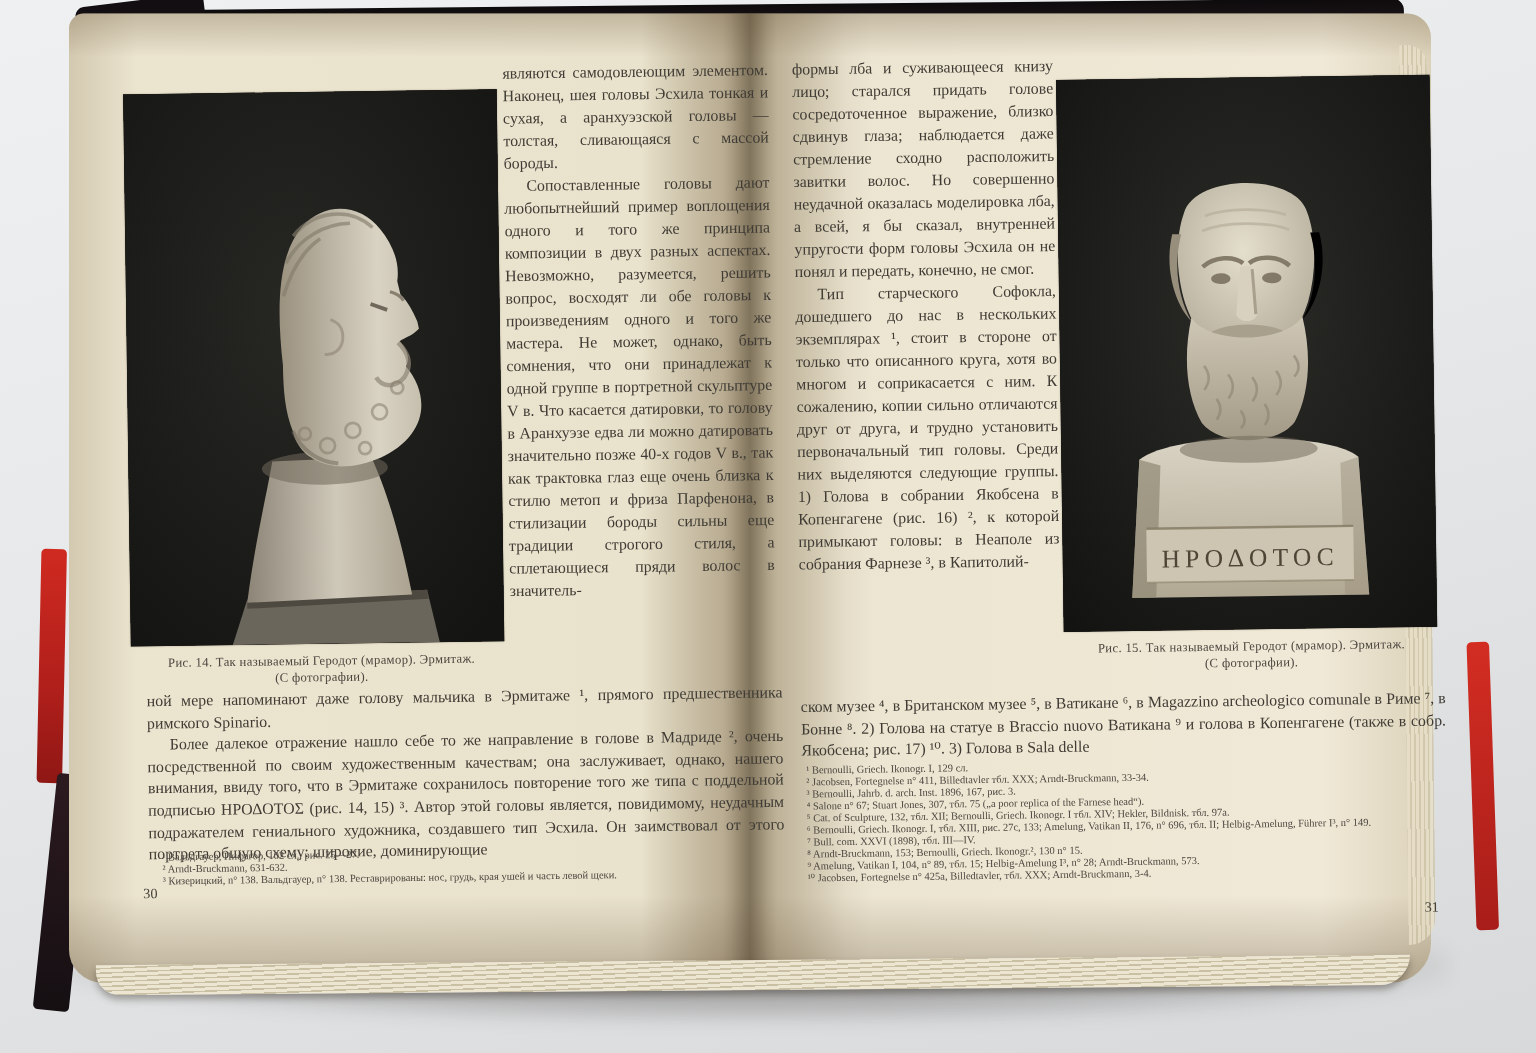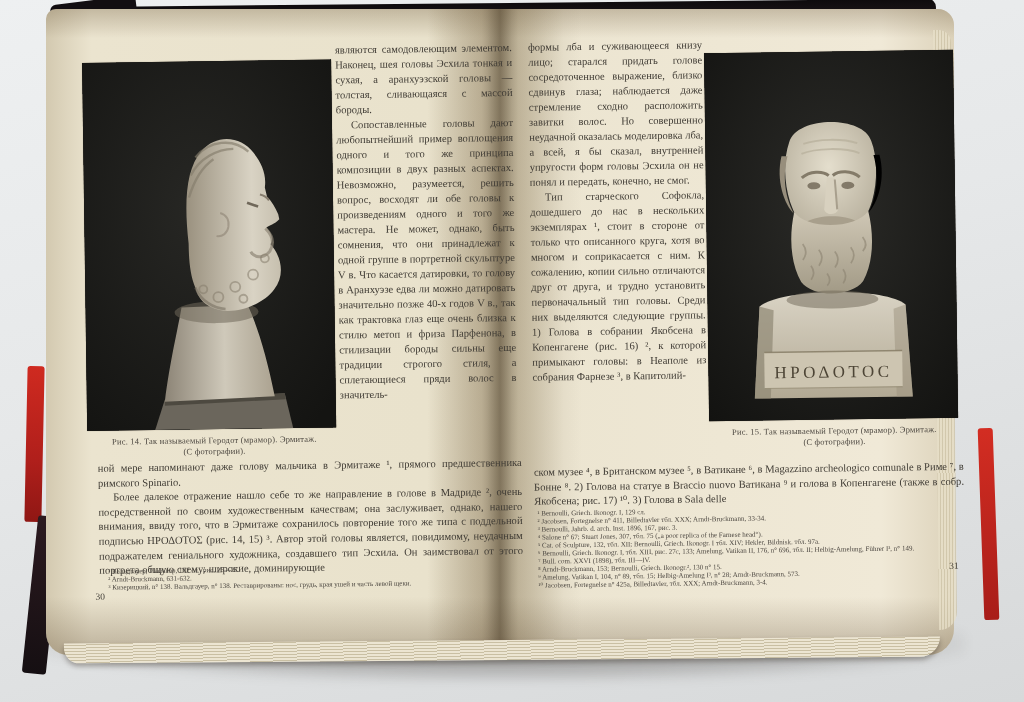--- a/index.html
+++ b/index.html
@@ -194,7 +194,7 @@
       <div>¹⁰ Jacobsen, Fortegnelse n° 425a, Billedtavler, тбл. XXX; Arndt-Bruckmann, 3-4.</div>
     </div>
 
-    <div class="pagenum" style="left:946px;top:567px;">31</div>
+    <div class="pagenum" style="left:946px;top:607px;">31</div>
 
   </div>
 </div>

